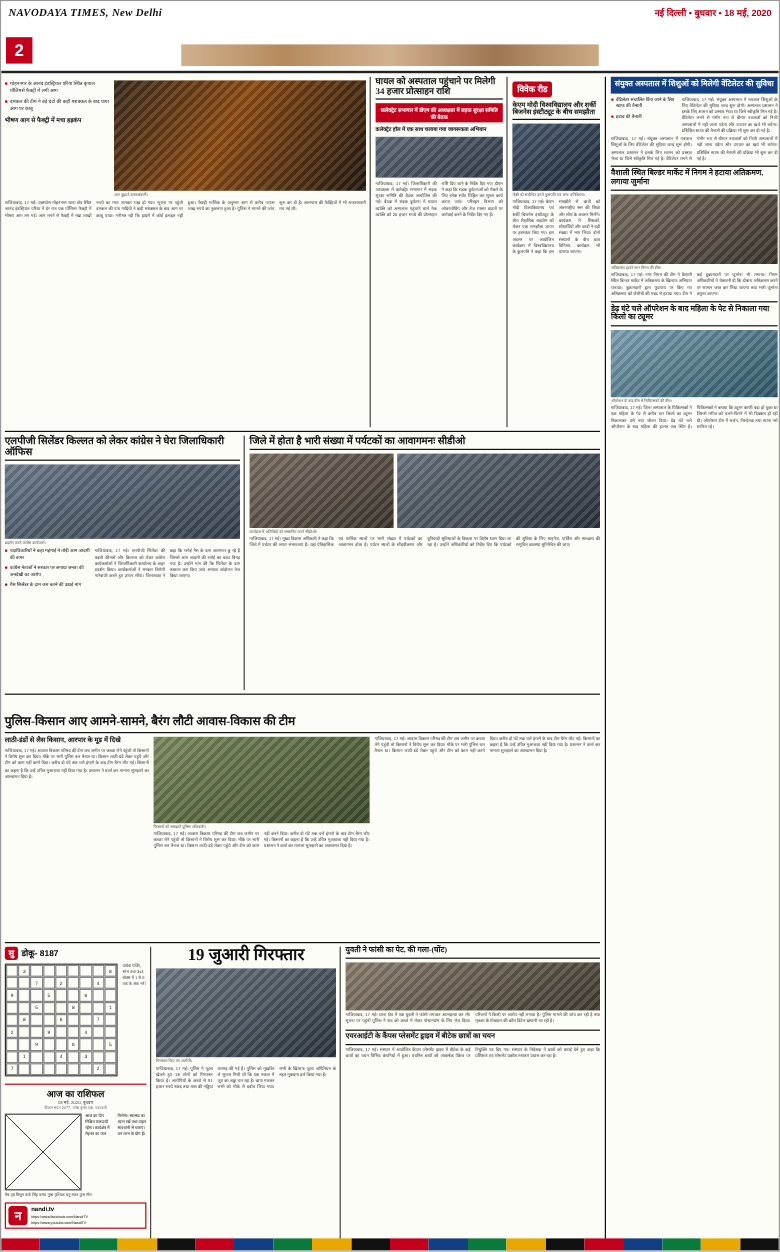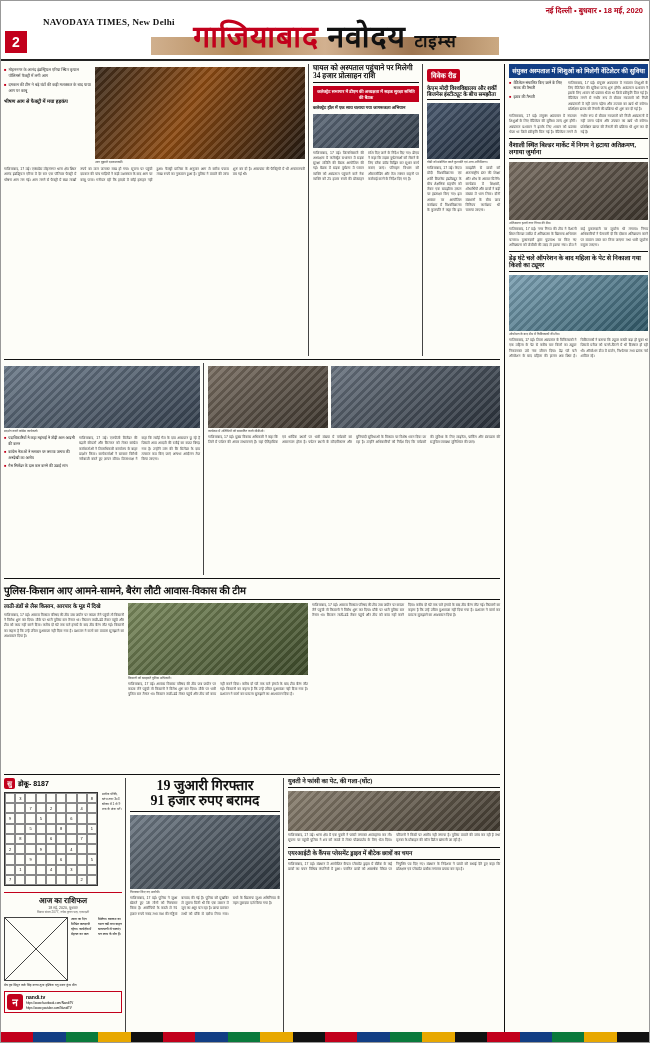--- a/index.html
+++ b/index.html
@@ -14,8 +14,8 @@
     background:#fff;
   }
   .mh-left{
-    position:absolute;left:6px;top:16px;font-family:"Liberation Serif",serif;
-    font-weight:bold;font-size:9px;color:#111;letter-spacing:.3px;margin-left:36px;
+    position:absolute;left:6px;top:4px;font-family:"Liberation Serif",serif;
+    font-style:italic;font-weight:bold;font-size:9px;color:#111;letter-spacing:.3px;
   }
   .mh-right{
     position:absolute;right:6px;top:4px;font-size:7.5px;color:#b00018;font-weight:bold;

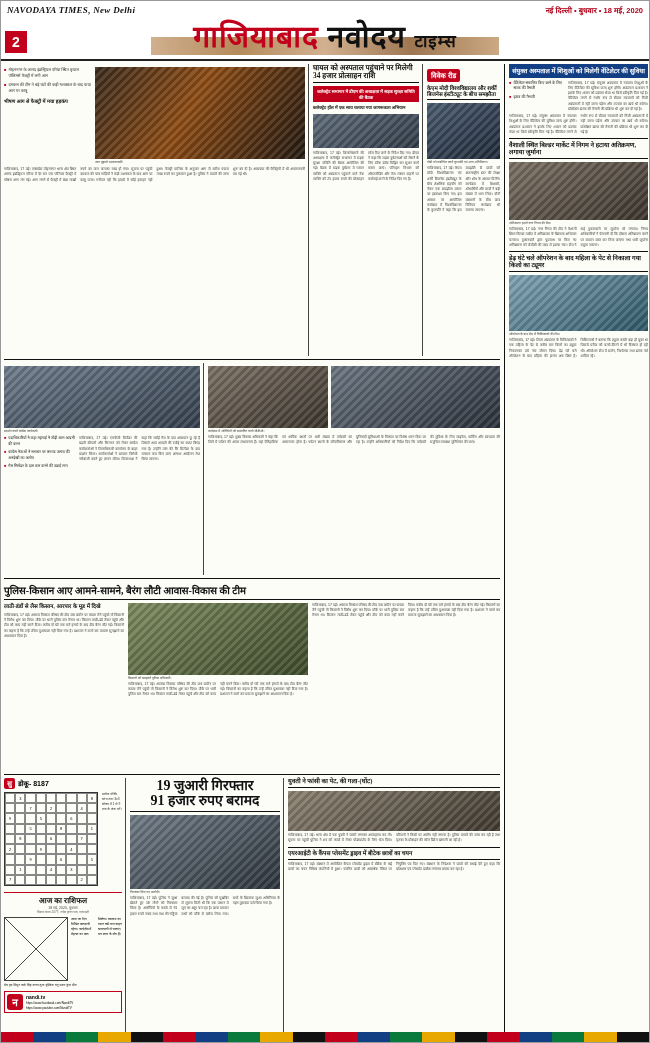--- a/index.html
+++ b/index.html
@@ -76,11 +76,6 @@
     <div class="mh-left">NAVODAYA TIMES, New Delhi</div>
     <div class="mh-right">नई दिल्ली • बुधवार • 18 मई, 2020</div>
     <div class="topstrip"></div>
-    <div class="mh-title">
-      <span class="red">गाजियाबाद</span>
-      <span>नवोदय</span>
-      <span class="small">टाइम्स</span>
-    </div>
     <div class="pagebadge">2</div>
   </div>
 

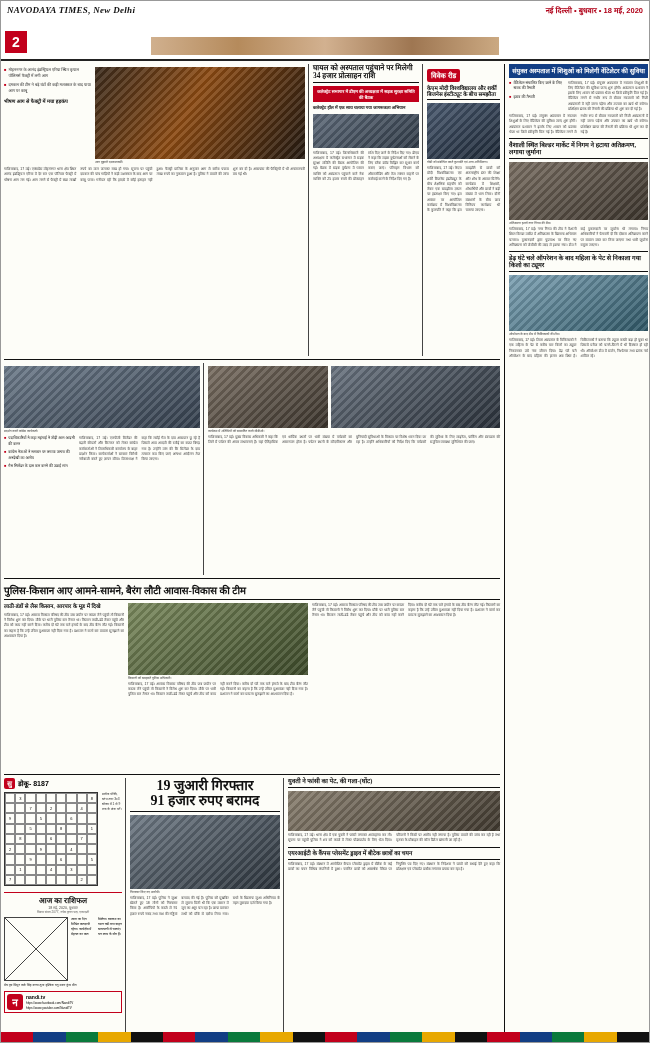--- a/index.html
+++ b/index.html
@@ -132,6 +132,7 @@
       <div style="display:flex;gap:4px;height:212px;border-top:1.5px solid #111;padding-top:3px;">
 
         <div class="col" style="width:200px;border-right:1px solid #444;padding-right:3px;">
+          <div class="hl" style="font-size:8.4px;border-bottom:1px solid #111;padding-bottom:2px;">एलपीजी सिलेंडर किल्लत को लेकर कांग्रेस ने घेरा जिलाधिकारी ऑफिस</div>
           <div class="ph p-group" style="height:62px;margin-top:3px;"></div>
           <div class="cap">प्रदर्शन करते कांग्रेस कार्यकर्ता।</div>
           <div style="display:flex;gap:3px;margin-top:3px;">

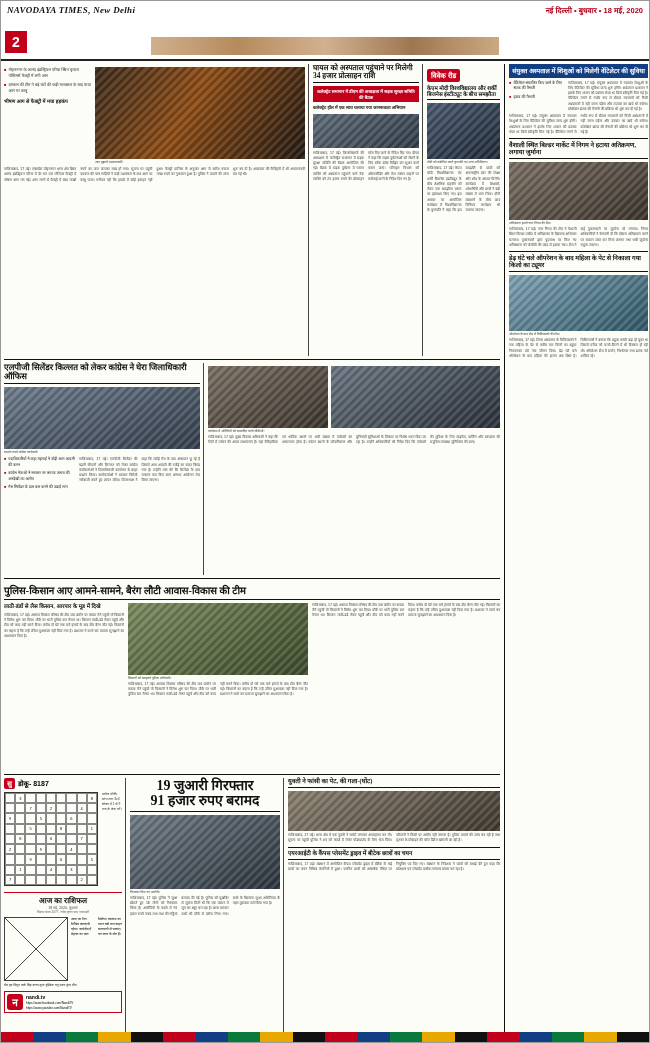--- a/index.html
+++ b/index.html
@@ -155,6 +155,7 @@
         </div>
 
         <div class="col" style="flex:1;">
+          <div class="hl" style="font-size:8.4px;border-bottom:1px solid #111;padding-bottom:2px;">जिले में होता है भारी संख्या में पर्यटकों का आवागमनः सीडीओ</div>
           <div style="display:flex;gap:3px;margin-top:3px;">
             <div class="ph p-crowd" style="width:120px;height:62px;"></div>
             <div class="ph p-hall" style="flex:1;height:62px;"></div>

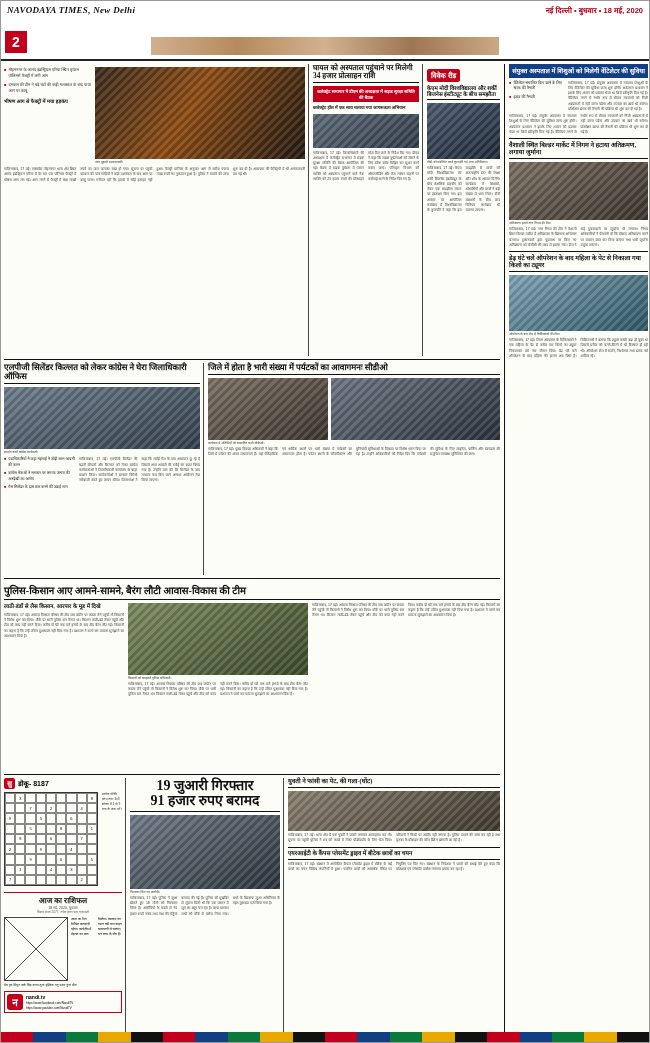--- a/index.html
+++ b/index.html
@@ -165,7 +165,7 @@
         </div>
       </div>
 
-      <div style="border-top:1.5px solid #111;padding-top:7px;height:185px;">
+      <div style="border-top:1.5px solid #111;padding-top:18px;height:185px;">
         <div class="hl" style="font-size:10px;border-bottom:1px solid #111;padding-bottom:2px;">पुलिस-किसान आए आमने-सामने, बैरंग लौटी आवास-विकास की टीम</div>
         <div style="display:flex;gap:4px;margin-top:3px;">
           <div style="width:120px;">

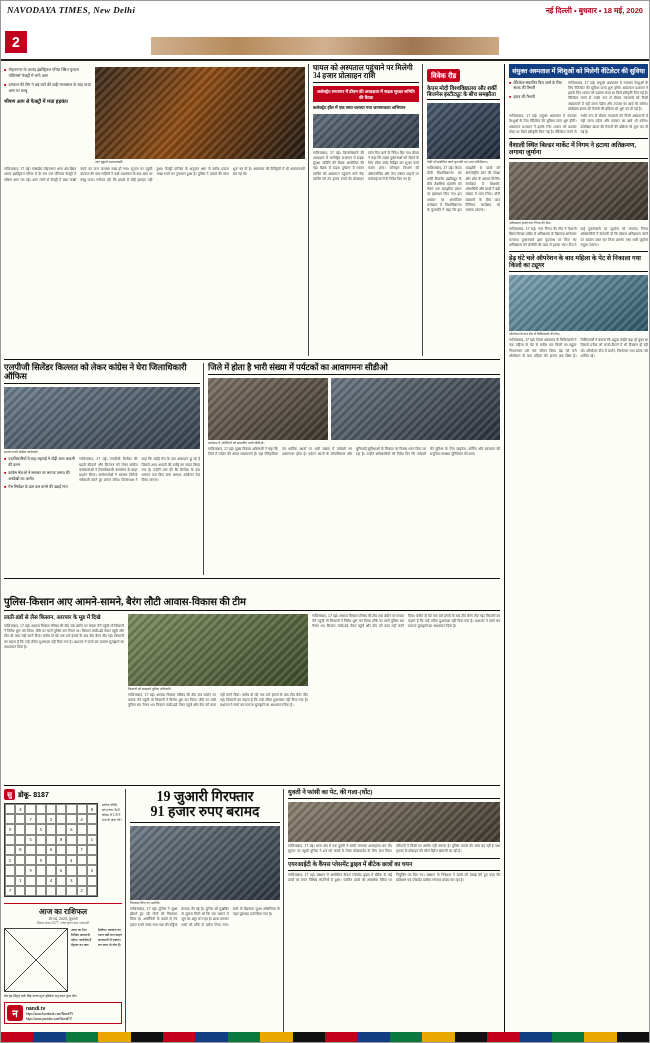--- a/index.html
+++ b/index.html
@@ -319,7 +319,6 @@
 
         <div style="width:150px;border-right:1px solid #444;padding-right:3px;">
           <div class="hl" style="font-size:14px;text-align:center;line-height:1.1;">19 जुआरी गिरफ्तार</div>
-          <div class="hl" style="font-size:14px;text-align:center;line-height:1.1;border-bottom:1px solid #111;padding-bottom:2px;">91 हजार रुपए बरामद</div>
           <div class="ph p-police" style="height:74px;margin-top:3px;"></div>
           <div class="cap">गिरफ्तार किए गए आरोपी।</div>
           <div class="body" style="margin-top:2px;column-count:3;">गाजियाबाद, 17 मई। पुलिस ने जुआ खेलते हुए 18 लोगों को गिरफ्तार किया है। आरोपियों के कब्जे से 91 हजार रुपये नकद तथा ताश की गड्डियां बरामद की गई हैं। पुलिस को मुखबिर से सूचना मिली थी कि एक मकान में जुए का अड्डा चल रहा है। छापा मारकर सभी को मौके से दबोच लिया गया। सभी के खिलाफ जुआ अधिनियम के तहत मुकदमा दर्ज किया गया है।</div>

